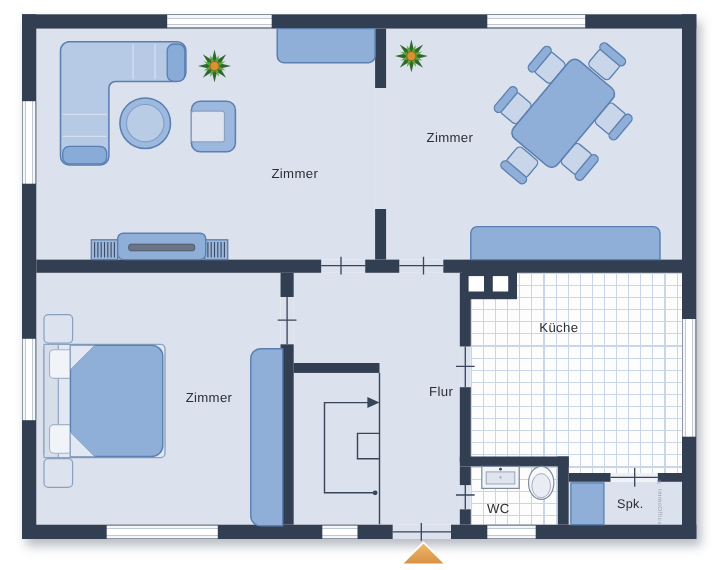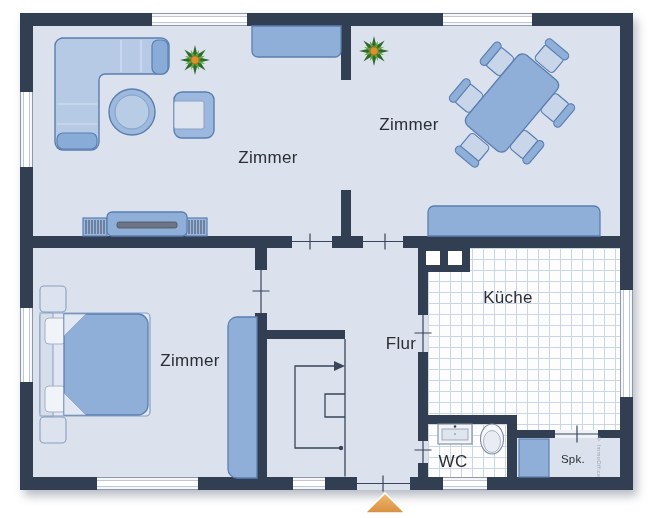--- a/index.html
+++ b/index.html
@@ -19,7 +19,7 @@
          #c0c8d3 3px 4px,#ffffff 4px 9px,#c0c8d3 9px 10px,#f4f6f9 10px 12px,#8f99a6 12px 13px);}
   .win-v{width:13px;background:linear-gradient(to right,#8f99a6 0 1px,#f4f6f9 1px 3px,
          #c0c8d3 3px 4px,#ffffff 4px 9px,#c0c8d3 9px 10px,#f4f6f9 10px 12px,#8f99a6 12px 13px);}
-  .room-label{position:absolute;transform:translate(-50%,-50%);font-size:17px;
+  .room-label{position:absolute;transform:translate(-50%,-50%);font-size:12px;
          color:#2b2e33;white-space:nowrap;letter-spacing:.3px;}
   .room-label.small{font-size:11.5px;}
   .watermark{position:absolute;font-size:16px;color:#2e3949;letter-spacing:.2px;}

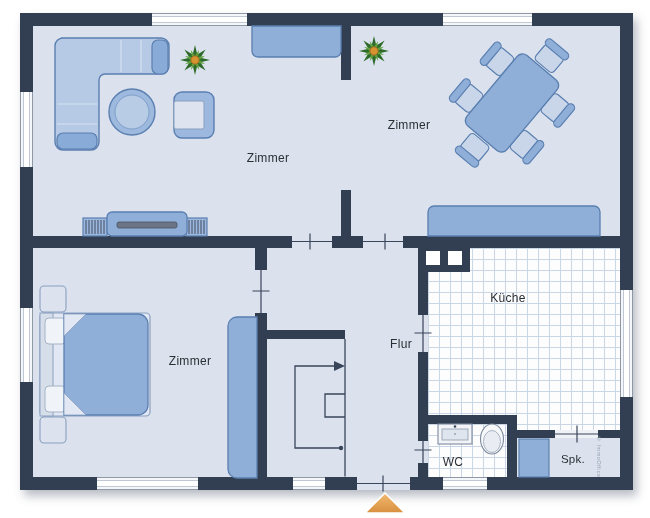--- a/index.html
+++ b/index.html
@@ -215,7 +215,7 @@
   <div class="room-label" style="left:268px;top:158px;">Zimmer</div>
   <div class="room-label" style="left:409px;top:125px;">Zimmer</div>
   <div class="room-label" style="left:190px;top:361px;">Zimmer</div>
-  <div class="room-label" style="left:389px;top:344px;padding-left:24px;">Flur</div>
+  <div class="room-label" style="left:389px;top:356px;padding-left:24px;">Flur</div>
   <div class="room-label" style="left:508px;top:298px;">Küche</div>
   <div class="room-label" style="left:453px;top:462px;">WC</div>
   <div class="room-label small" style="left:573px;top:459px;">Spk.</div>

